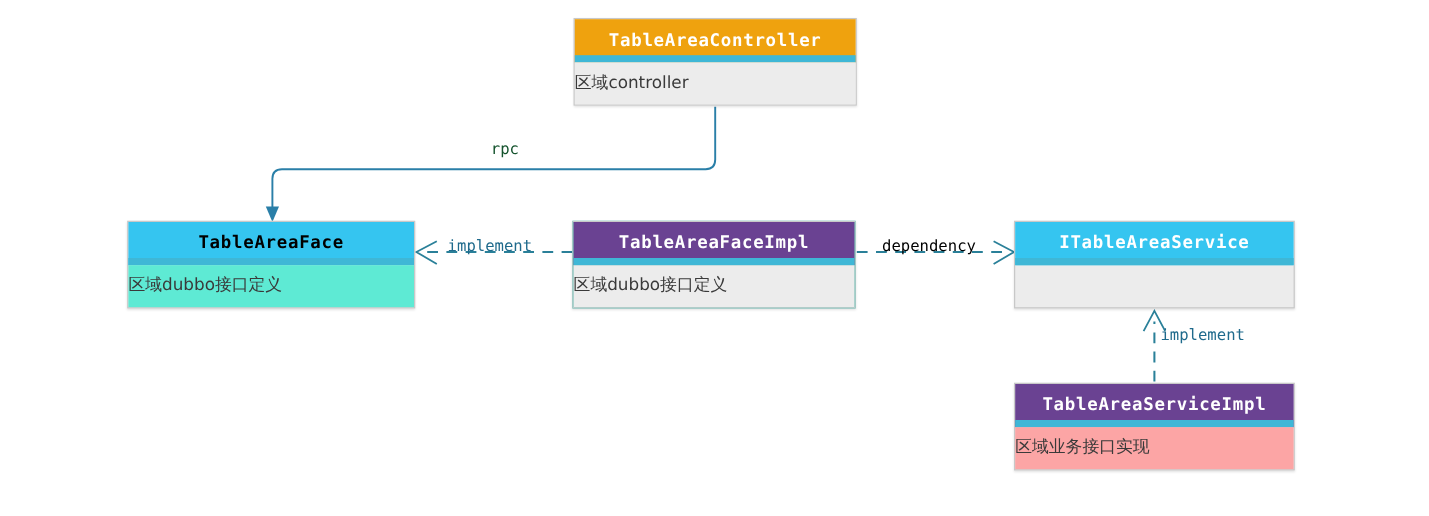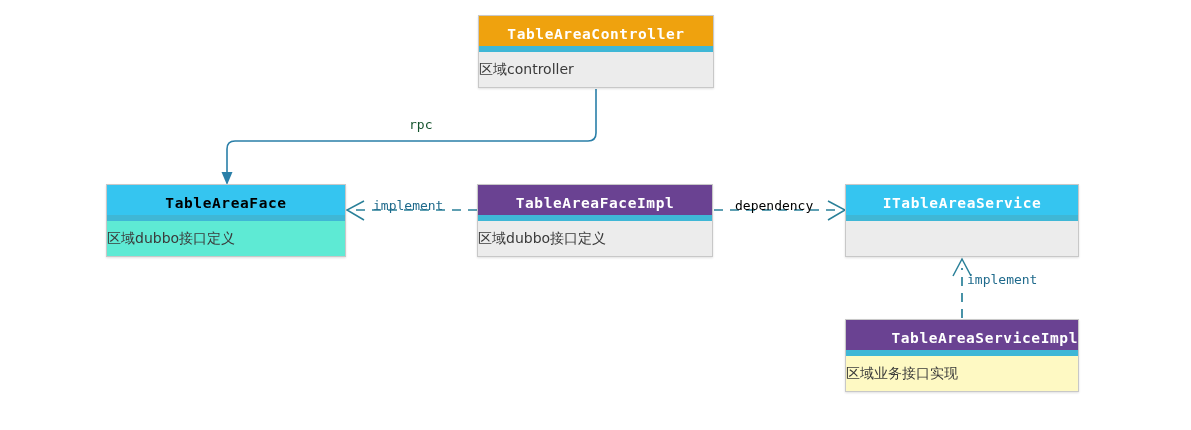--- a/index.html
+++ b/index.html
@@ -126,7 +126,7 @@
   </div>
 
   <div class="uml-node" id="node-service-impl" style="border-color: rgb(200, 200, 200); background: rgb(236, 236, 236);">
-    <div class="uml-header" style="background-color: rgb(106, 66, 146); color: rgb(255, 255, 255); border-bottom-color: rgb(63, 183, 214); text-align: right;">TableAreaServiceImpl</div>
+    <div class="uml-header" style="background-color: rgb(106, 66, 146); color: rgb(255, 255, 255); border-bottom-color: rgb(63, 183, 214);">TableAreaServiceImpl</div>
     <div class="uml-body" style="color: rgb(58, 58, 58); background: #fef9c3;">区域业务接口实现</div>
   </div>
 

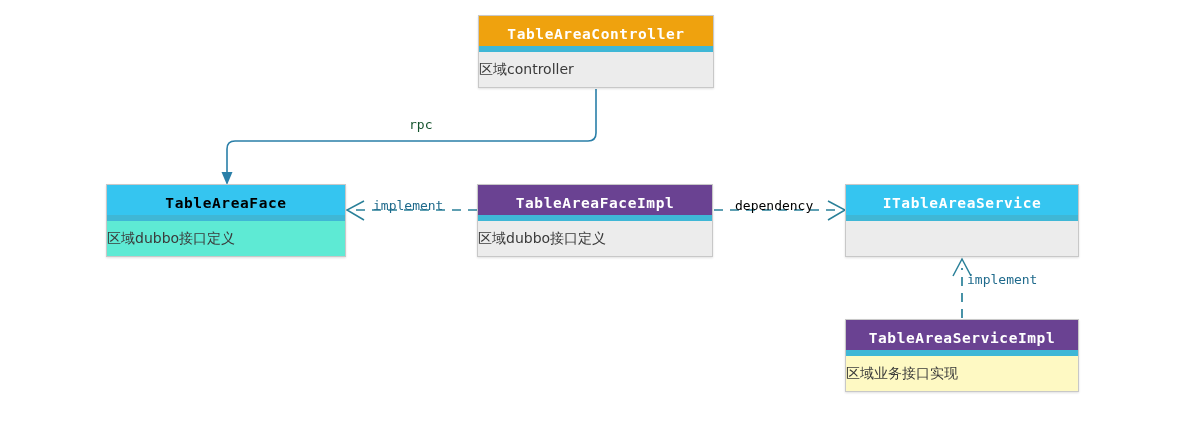--- a/index.html
+++ b/index.html
@@ -127,7 +127,7 @@
 
   <div class="uml-node" id="node-service-impl" style="border-color: rgb(200, 200, 200); background: rgb(236, 236, 236);">
     <div class="uml-header" style="background-color: rgb(106, 66, 146); color: rgb(255, 255, 255); border-bottom-color: rgb(63, 183, 214);">TableAreaServiceImpl</div>
-    <div class="uml-body" style="color: rgb(58, 58, 58); background: #fef9c3;">区域业务接口实现</div>
+    <div class="uml-body" style="color: rgb(58, 58, 58); background: #fca5a5;">区域业务接口实现</div>
   </div>
 
   <div class="edge-label" id="label-rpc" style="color: #14532d;">rpc</div>

